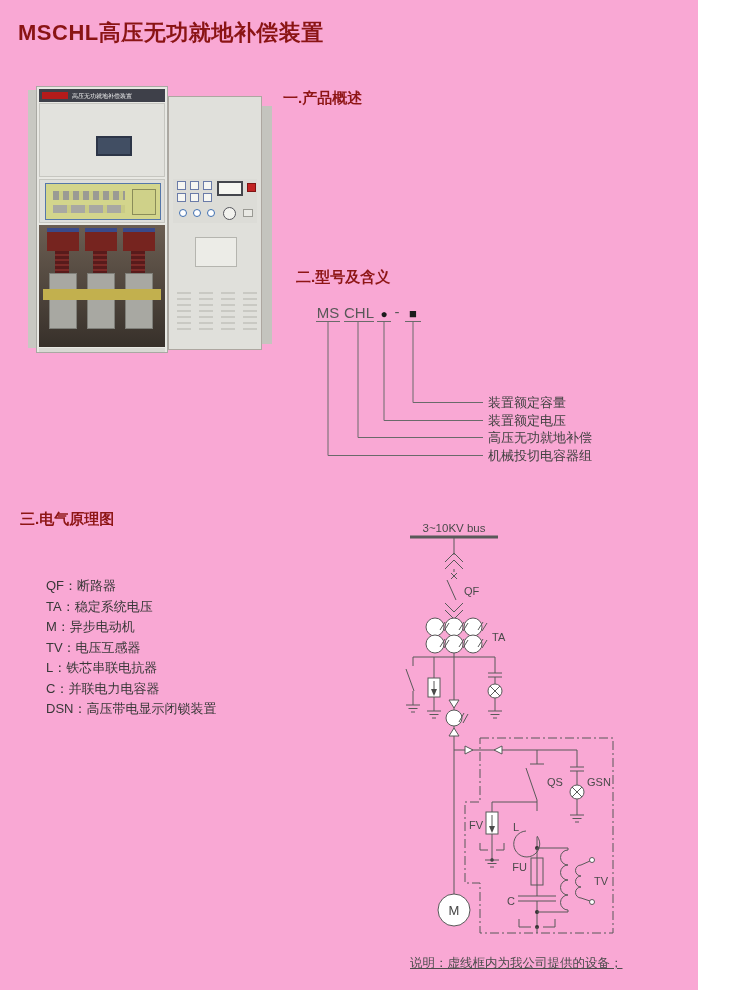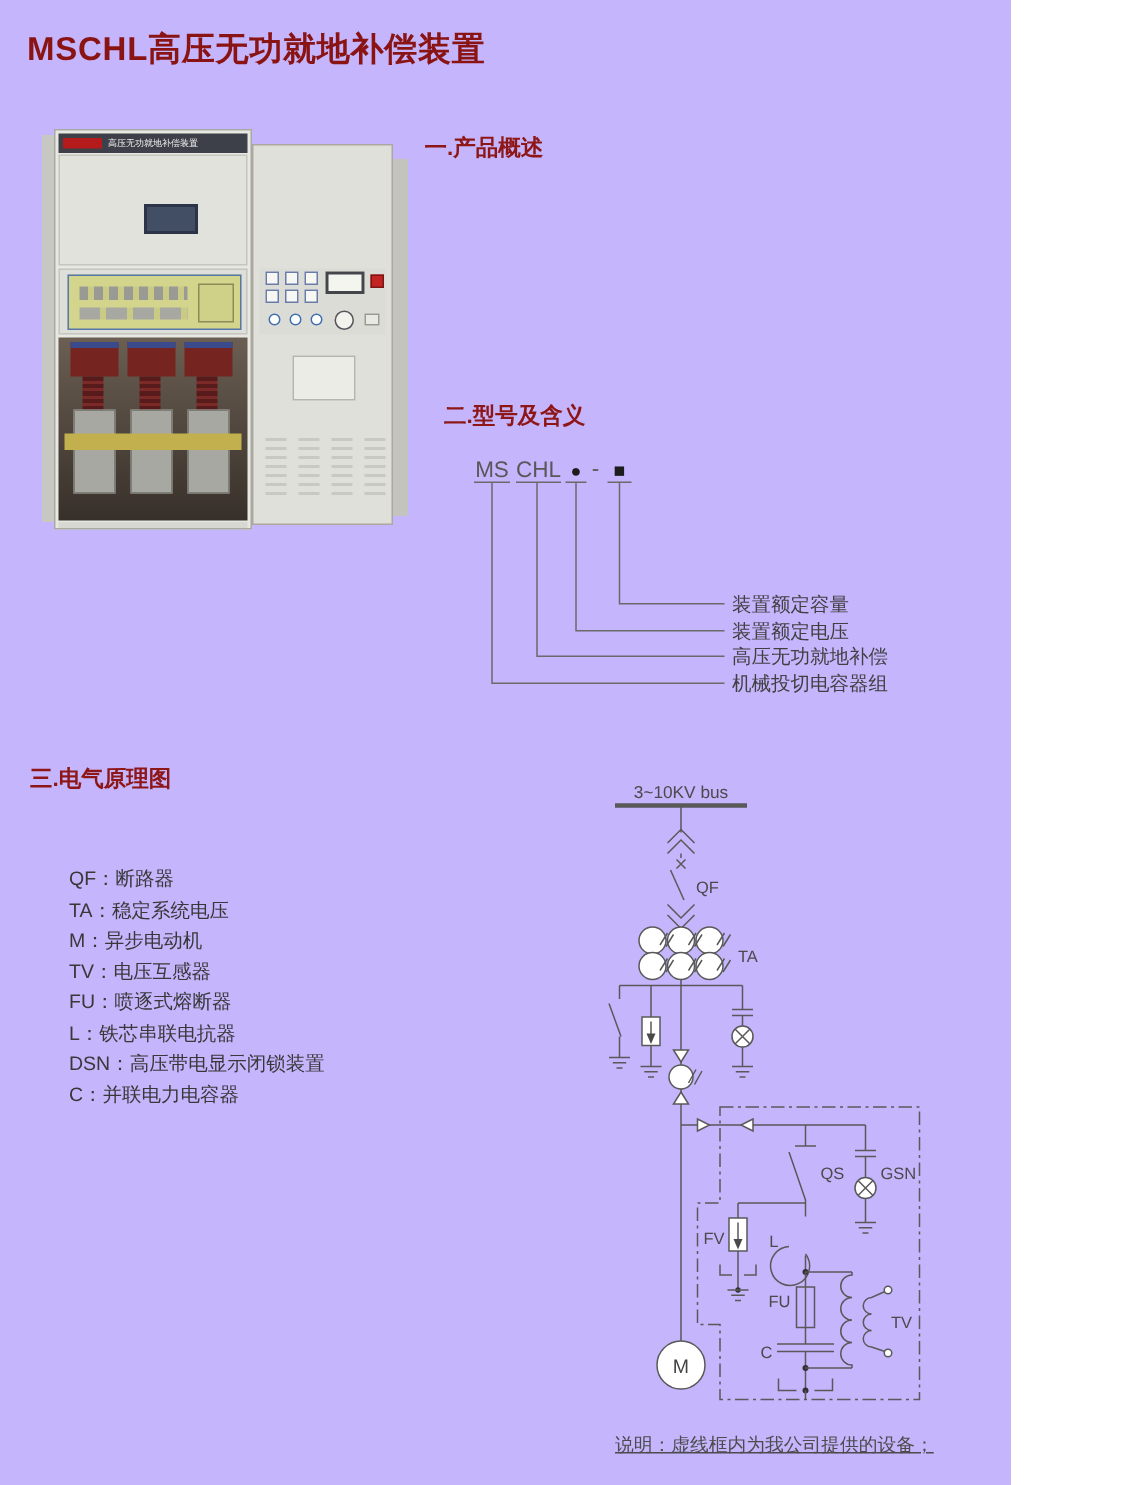--- a/index.html
+++ b/index.html
@@ -3,8 +3,8 @@
 <meta charset="utf-8">
 <style>
   html,body{margin:0;padding:0;background:#fff;}
-  .page{position:relative;width:674px;height:990px;background:#c4b5fd;overflow:hidden;
-        font-family:"Liberation Sans","DejaVu Sans",sans-serif;color:#3a3a3a;}
+  .page{position:relative;width:674px;height:990px;background:#f9a8d4;overflow:hidden;
+        font-family:"Liberation Sans","DejaVu Sans",sans-serif;color:#3a3a3a;padding-left:24px;}
   .abs{position:absolute;}
   .title{font-size:22px;font-weight:bold;color:#8a1414;letter-spacing:.5px;}
   .sec-h{font-size:15px;font-weight:bold;color:#8e1616;}

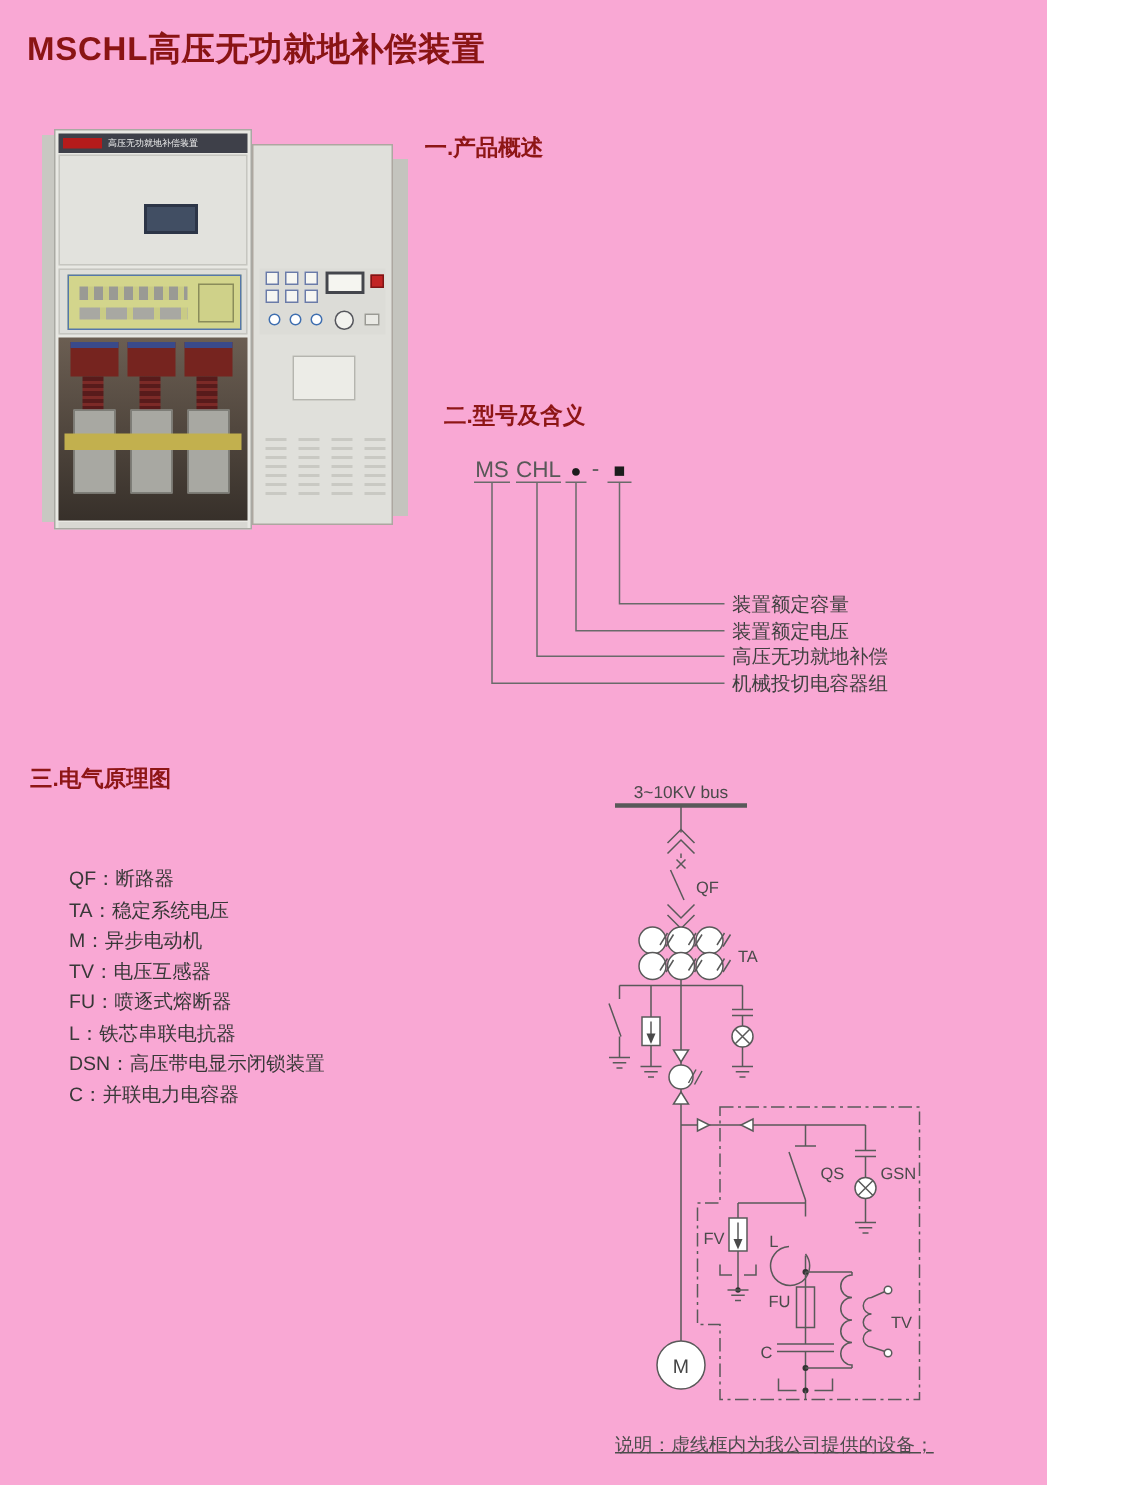--- a/index.html
+++ b/index.html
@@ -111,7 +111,6 @@
     <div class="legend-line">TA：稳定系统电压</div>
     <div class="legend-line">M：异步电动机</div>
     <div class="legend-line">TV：电压互感器</div>
-    <div class="legend-line">FU：喷逐式熔断器</div>
     <div class="legend-line">L：铁芯串联电抗器</div>
     <div class="legend-line">DSN：高压带电显示闭锁装置</div>
     <div class="legend-line">C：并联电力电容器</div>

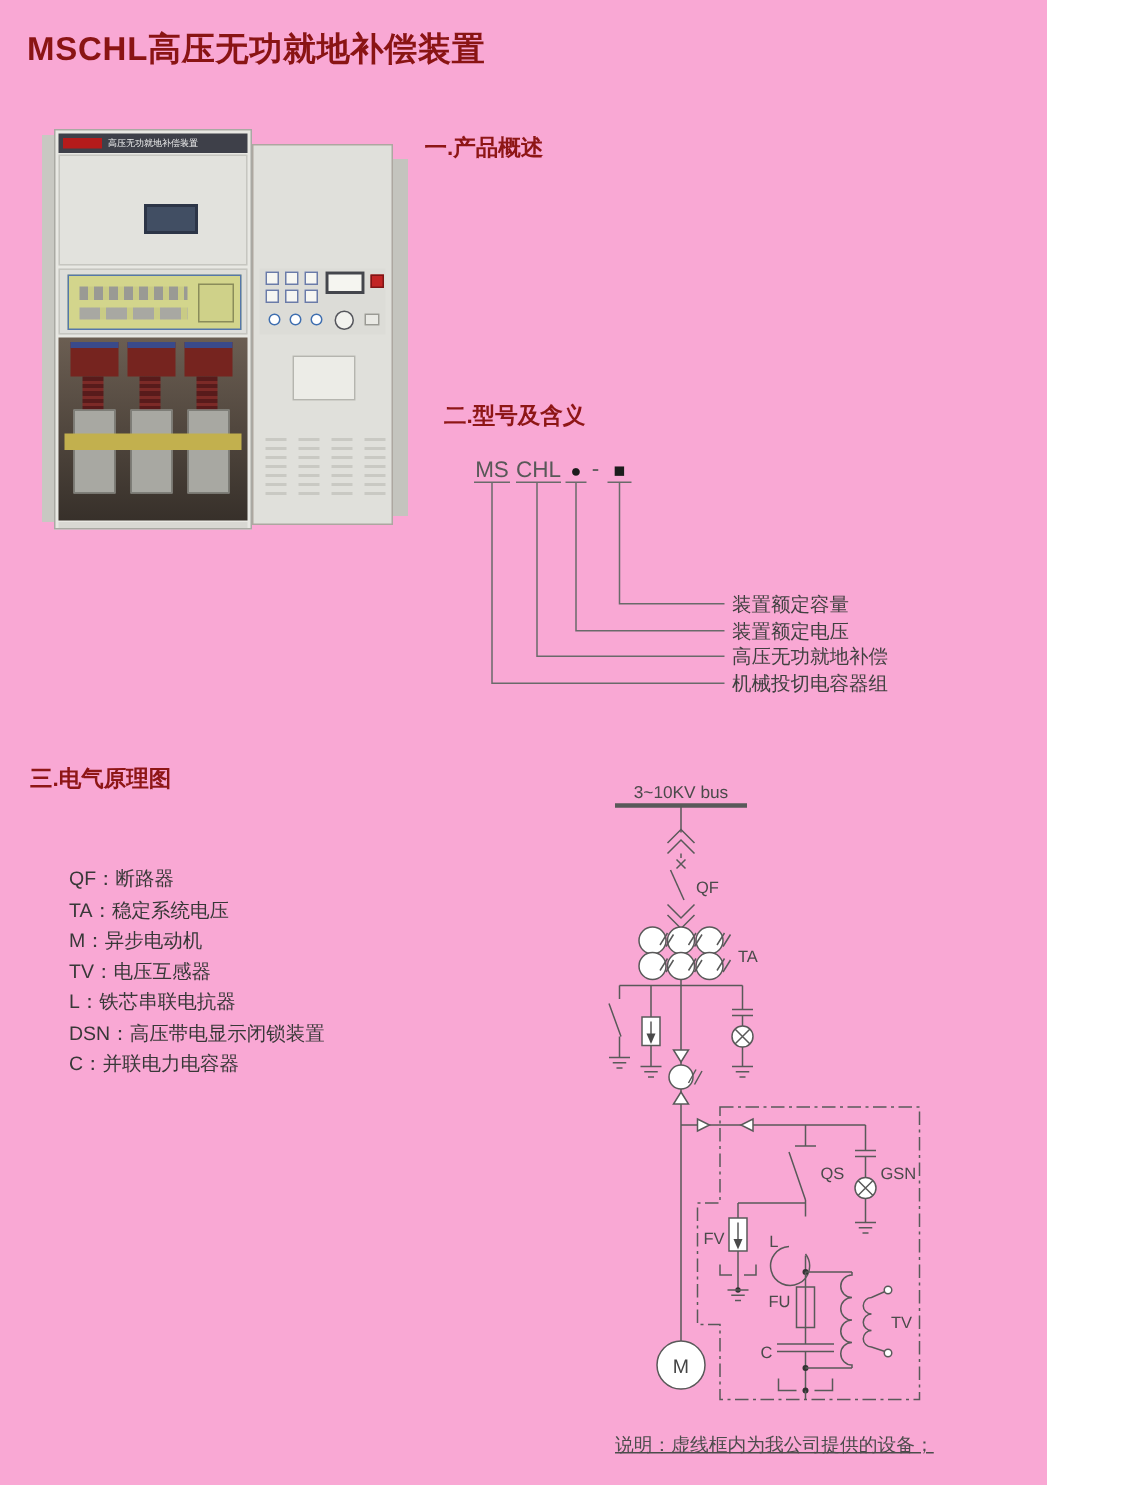--- a/index.html
+++ b/index.html
@@ -112,8 +112,8 @@
     <div class="legend-line">M：异步电动机</div>
     <div class="legend-line">TV：电压互感器</div>
     <div class="legend-line">L：铁芯串联电抗器</div>
+    <div class="legend-line">C：并联电力电容器</div>
     <div class="legend-line">DSN：高压带电显示闭锁装置</div>
-    <div class="legend-line">C：并联电力电容器</div>
   </div>
 
   <svg class="abs" style="left:380px;top:515px;" width="316" height="452" viewBox="0 0 316 452">

